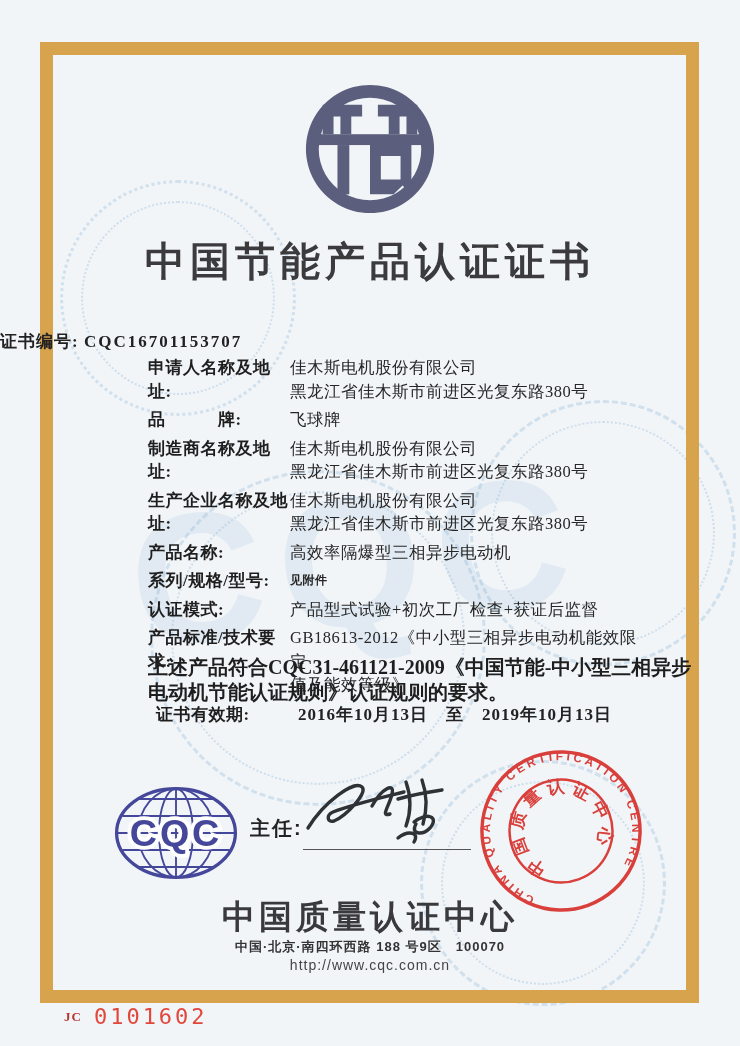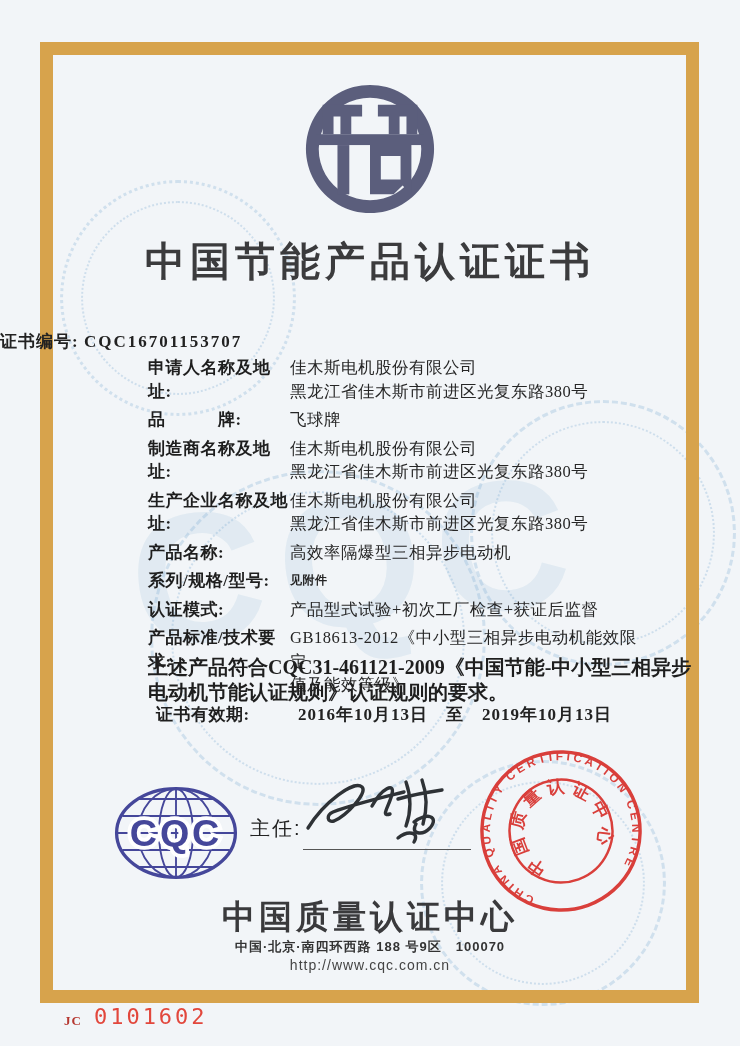--- a/index.html
+++ b/index.html
@@ -68,7 +68,7 @@
   .director{
     position:absolute;left:250px;top:815px;
     font-family:"Liberation Sans",sans-serif;
-    font-size:20px;font-weight:normal;color:#222;letter-spacing:2px;
+    font-size:20px;font-weight:bold;color:#222;letter-spacing:2px;
   }
   .signature{position:absolute;left:302px;top:772px;width:172px;height:78px;}
   .sig-line{position:absolute;left:303px;top:849px;width:168px;border-bottom:1.5px solid #555;}

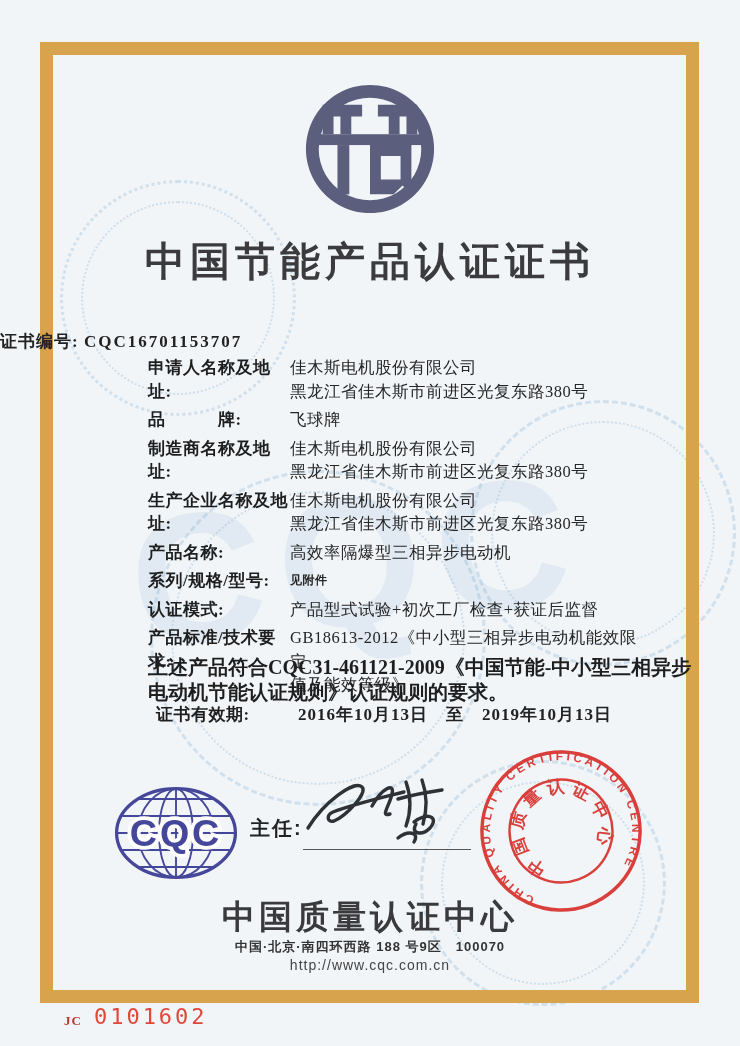--- a/index.html
+++ b/index.html
@@ -92,7 +92,7 @@
     position:absolute;left:0;top:957px;width:100%;text-align:center;
     font-family:"Liberation Sans",sans-serif;font-size:14px;color:#444;letter-spacing:1px;
   }
-  .serial{position:absolute;left:64px;top:1004px;display:flex;align-items:flex-end;}
+  .serial{position:absolute;left:64px;top:1004px;display:flex;align-items:center;}
   .serial .pre{
     font-family:"Liberation Serif",serif;font-size:13px;font-weight:bold;
     color:#b53730;margin-right:12px;letter-spacing:1px;

